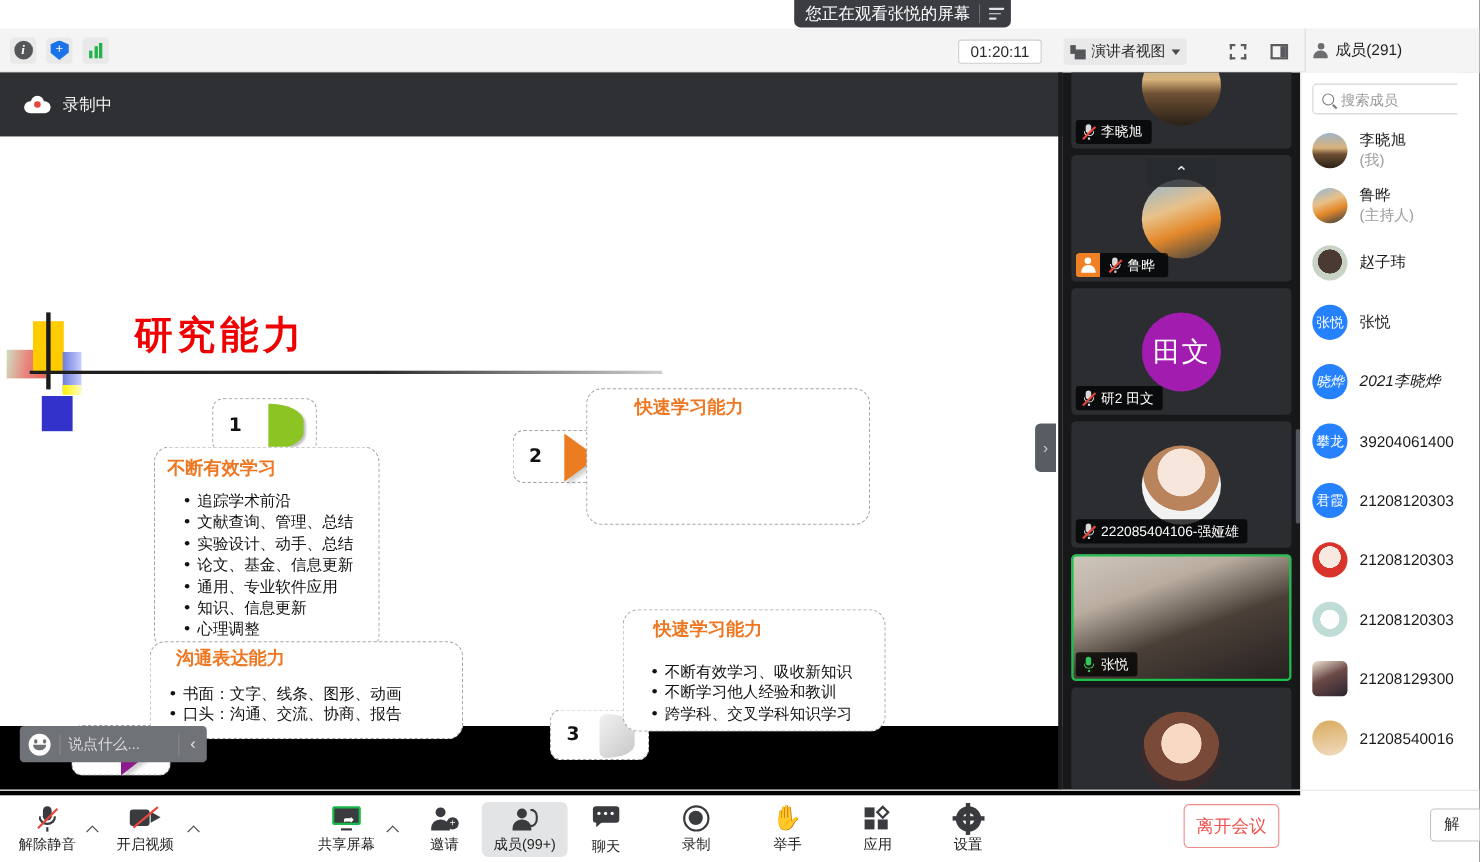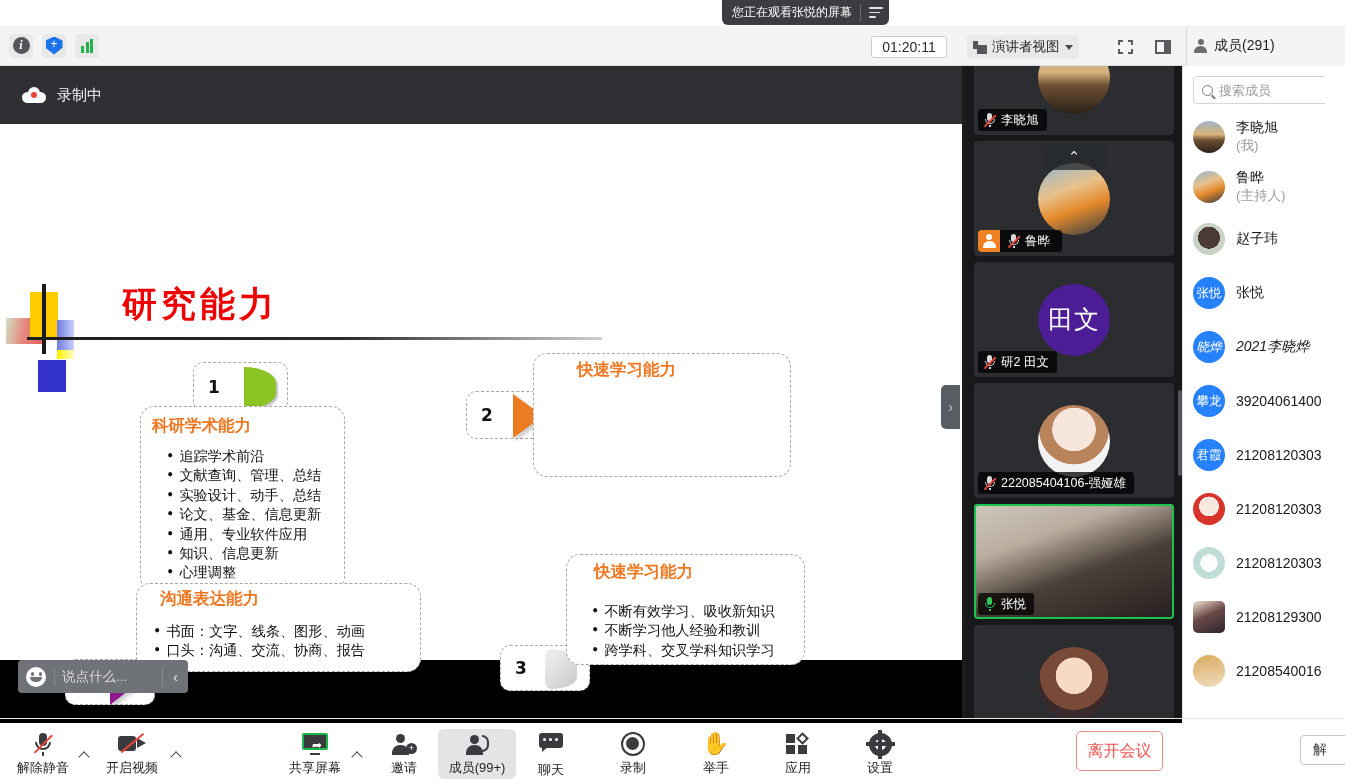--- a/index.html
+++ b/index.html
@@ -15,7 +15,7 @@
     position:absolute; left:722px; top:0px; height:25px;
     background:#3b3d42; color:#fff; border-radius:0 0 6px 6px;
     display:flex; align-items:center; padding:0 6px 0 10px; gap:8px;
-    font-size:12px; white-space:nowrap;
+    font-size:15px; white-space:nowrap;
   }
   #watch-pill .sep { width:1px; height:17px; background:#6a6c71; }
   .hamburger { display:flex; flex-direction:column; gap:2.5px; width:14px; padding:1px 0; }

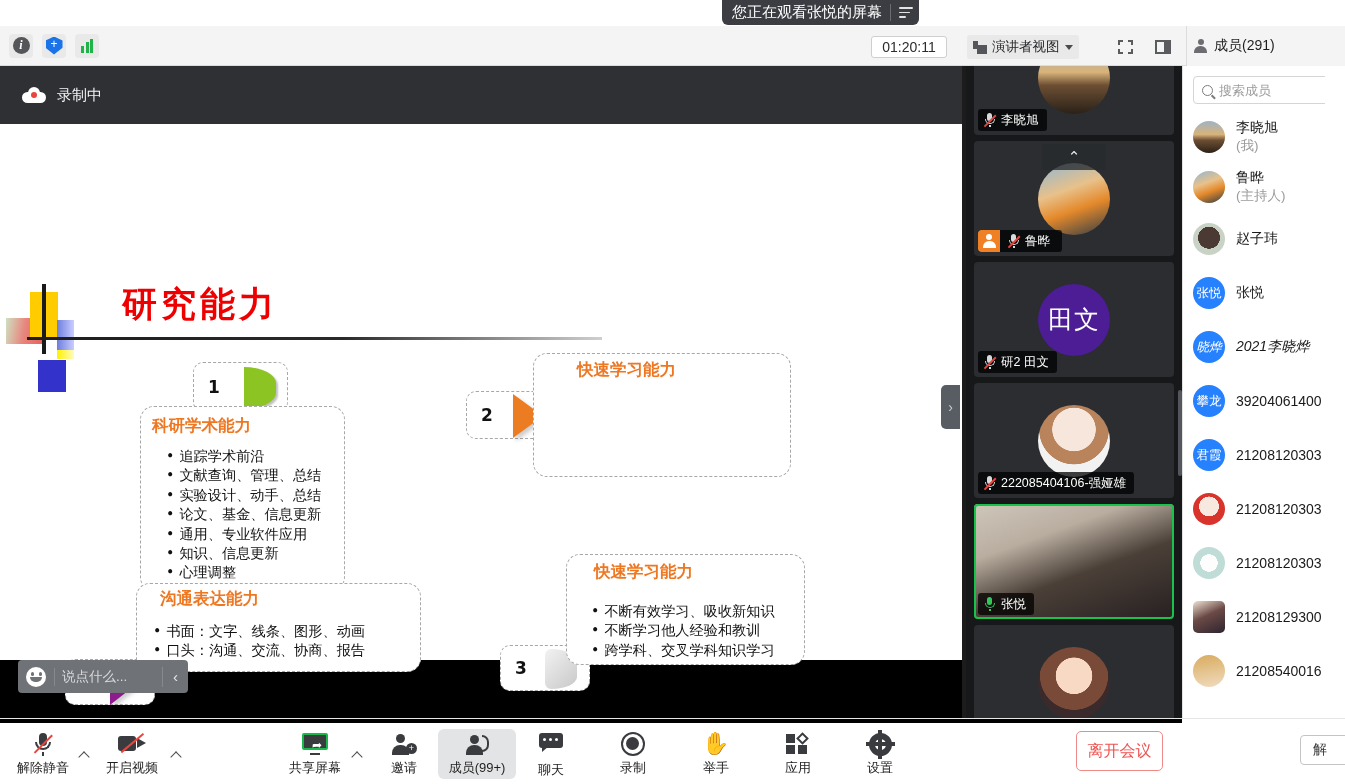--- a/index.html
+++ b/index.html
@@ -152,7 +152,7 @@
   .tile .avatar { position:absolute; left:50%; top:50%; transform:translate(-50%,-50%);
                   width:72px; height:72px; border-radius:50%; }
   .tile .initials { display:flex;align-items:center;justify-content:center;color:#fff;font-size:25px;
-                    background:#4c1d95; letter-spacing:1px;}
+                    background:#a21caf; letter-spacing:1px;}
   .namepill { position:absolute; left:4px; bottom:4px; height:22px; background:rgba(0,0,0,.75);
               border-radius:3px; display:flex; align-items:center; gap:5px; padding:0 8px 0 5px;
               color:#fff; font-size:12.5px; white-space:nowrap; max-width:200px; overflow:hidden;}

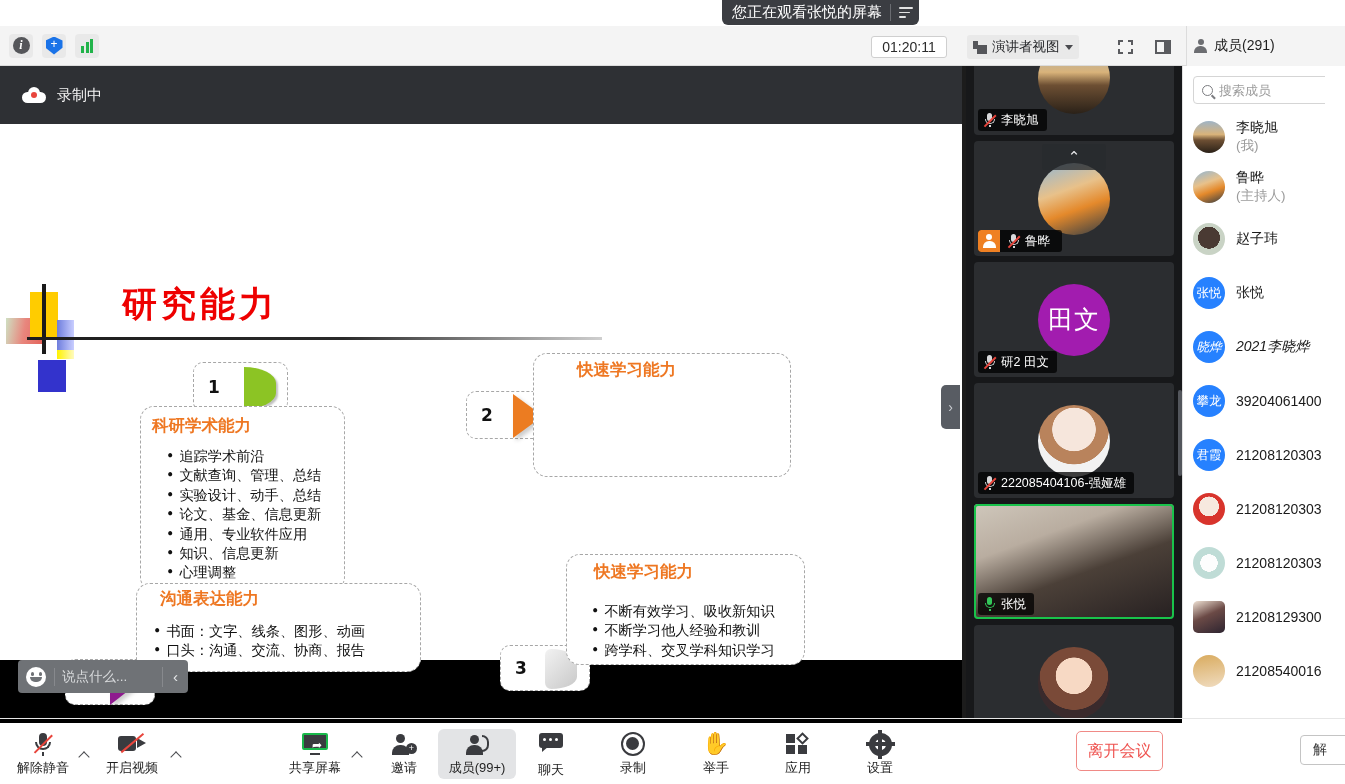--- a/index.html
+++ b/index.html
@@ -337,7 +337,7 @@
       <span class="shape half-green" style="position:absolute;left:50px;top:4px;"></span>
     </div>
     <div class="dash-card" style="left:140px; top:282px; width:205px; height:185px;"></div>
-    <div class="card-title" style="left:152px; top:291px;">科研学术能力</div>
+    <div class="card-title" style="left:152px; top:291px;">不断有效学习</div>
     <ul class="bullets" style="left:166px; top:323px;">
       <li>追踪学术前沿</li>
       <li>文献查询、管理、总结</li>

